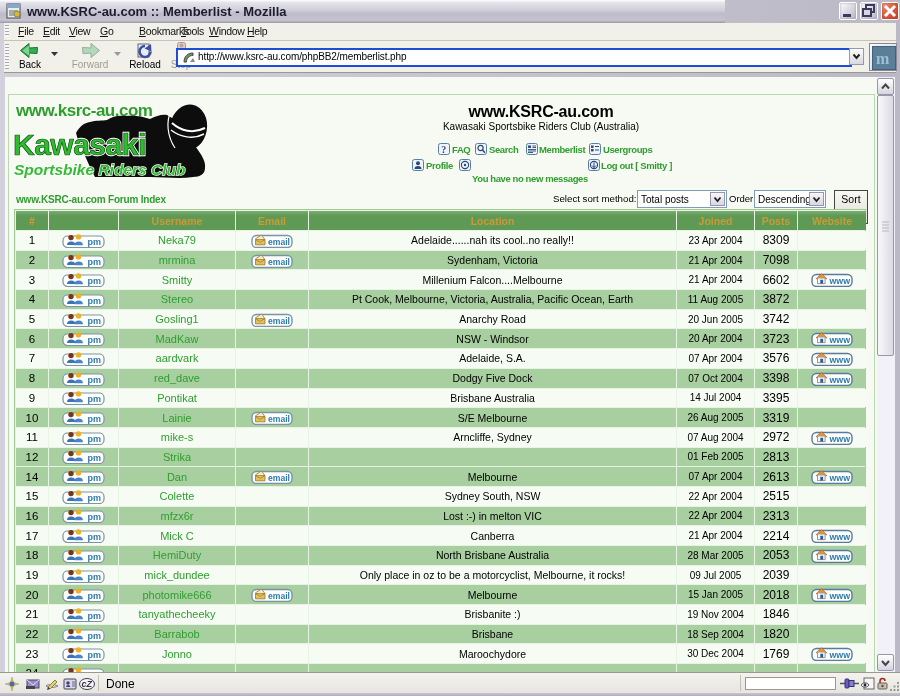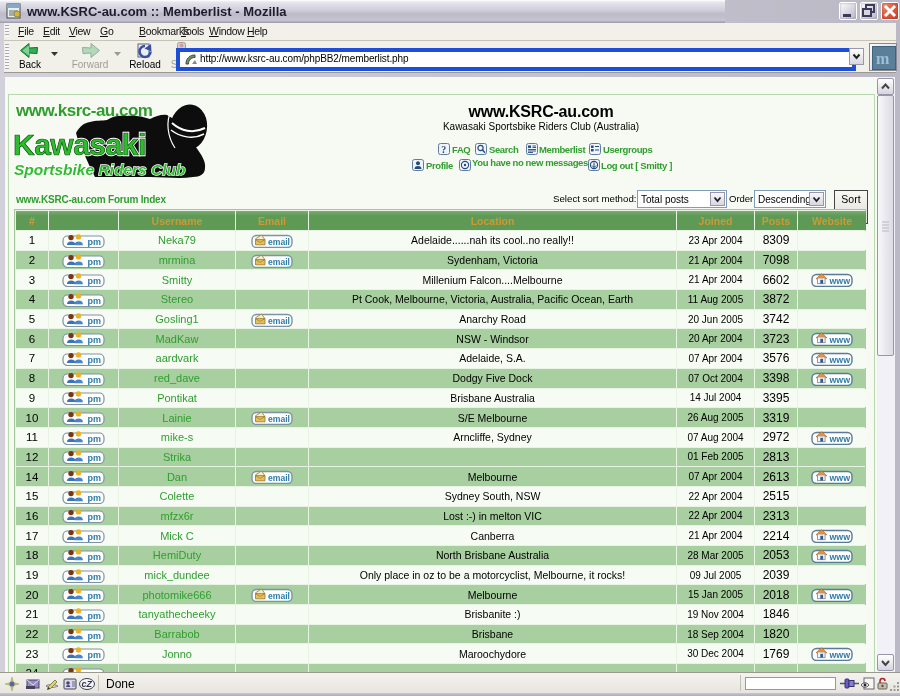--- a/index.html
+++ b/index.html
@@ -23,7 +23,7 @@
 .tbtn{position:absolute;top:1px;text-align:center;font-size:10px;color:#000;}
 .tbtn.dis{color:#a09e92;}
 .tlabel{display:block;margin-top:-2px;}
-#urlbox{position:absolute;left:172px;top:7px;width:672px;height:15px;background:#fff;border:4px solid #1d4ed8;}
+#urlbox{position:absolute;left:172px;top:7px;width:672px;height:15px;background:#fff;border:2px solid #1d4ed8;}
 #urltext{position:absolute;left:20px;top:1px;font-size:10px;letter-spacing:-0.1px;color:#000;white-space:nowrap;}
 #urldrop{position:absolute;left:845px;top:7px;width:15px;height:17px;background:linear-gradient(#fdfdfd,#d9d7e0);border:1px solid #9a98a8;box-sizing:border-box;}
 #mlogo{position:absolute;left:869px;top:43px;width:28px;height:28px;background:linear-gradient(135deg,#fbfbfc,#cfcdd8);border:1px solid #8a8898;box-sizing:border-box;}

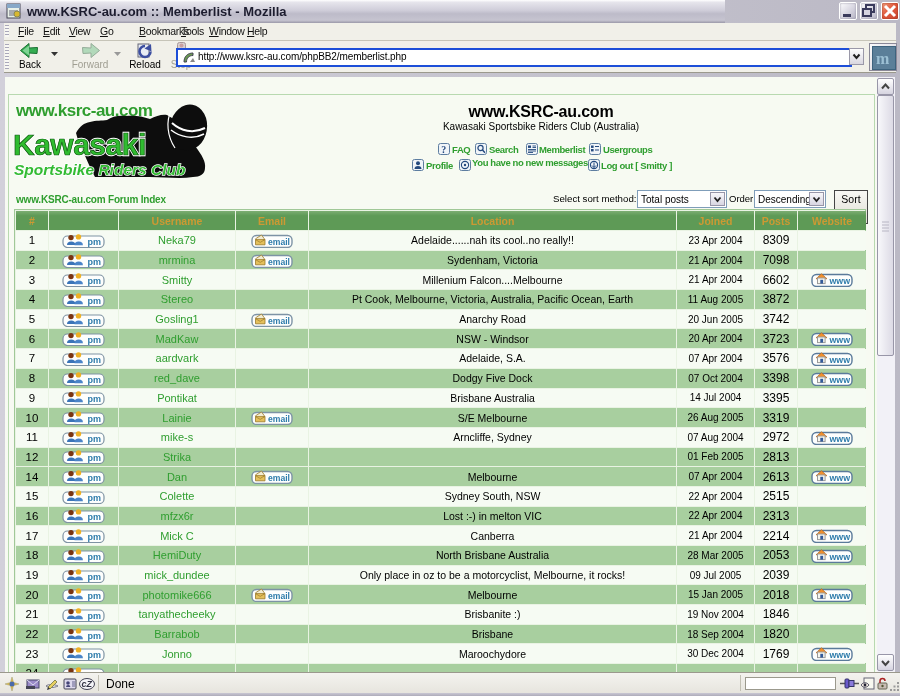--- a/index.html
+++ b/index.html
@@ -215,7 +215,7 @@
             <circle cx="6" cy="6" r="1.2" fill="#24497e"></circle>
           </svg>
         </span>
-        <span class="hlink" style="left:467px;top:64px">You have no new messages</span>
+        <span class="hlink" style="left:467px;top:80px">You have no new messages</span>
   <span class="hicon" style="left:583px;top:66px">
           <svg class="hicon" viewBox="0 0 12 12">
             <rect x="0.5" y="0.5" width="11" height="11" rx="2" fill="#f0f4f8" stroke="#5d7da0"></rect>

